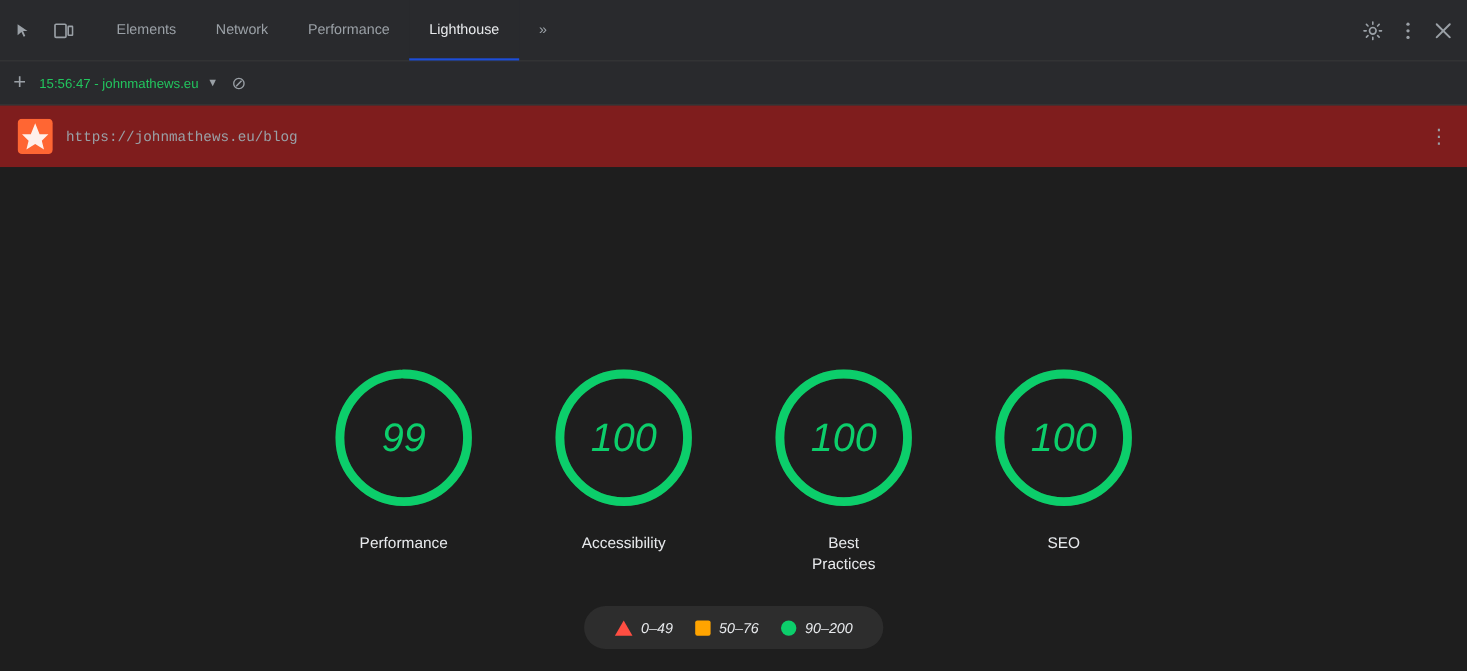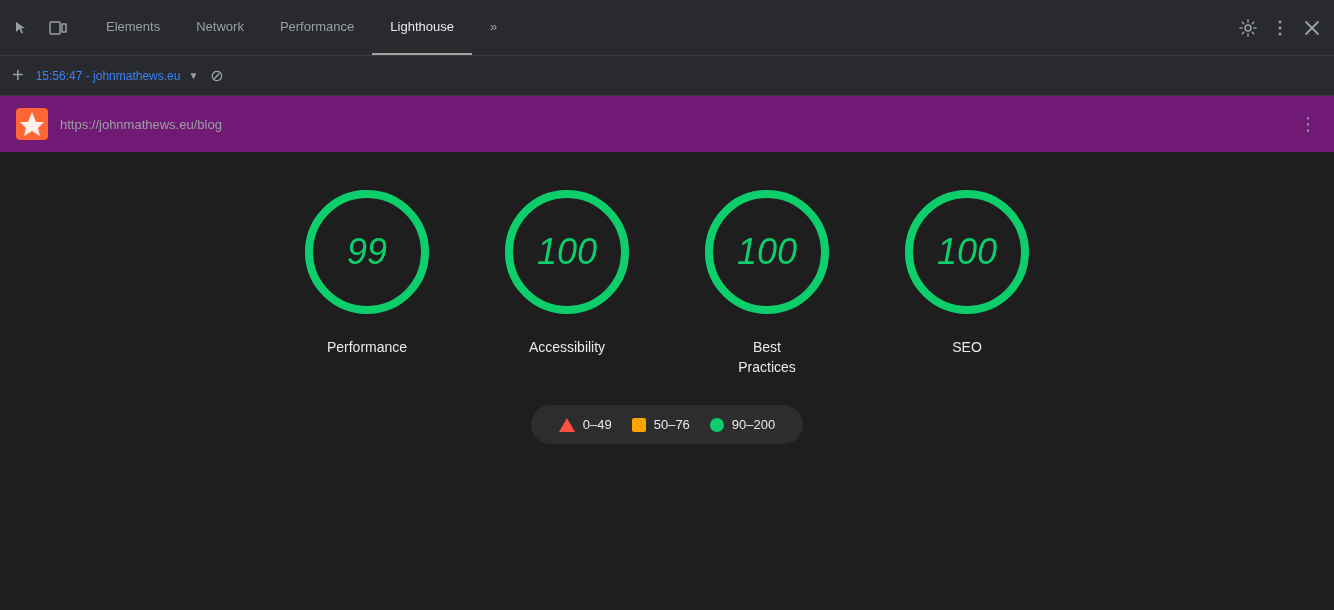--- a/index.html
+++ b/index.html
@@ -58,7 +58,7 @@
     }
     .tab.active {
       color: #e8eaed;
-      border-bottom: 2px solid #a3a3a3;
+      border-bottom: 2px solid #1d4ed8;
       background: #292a2d;
     }
 

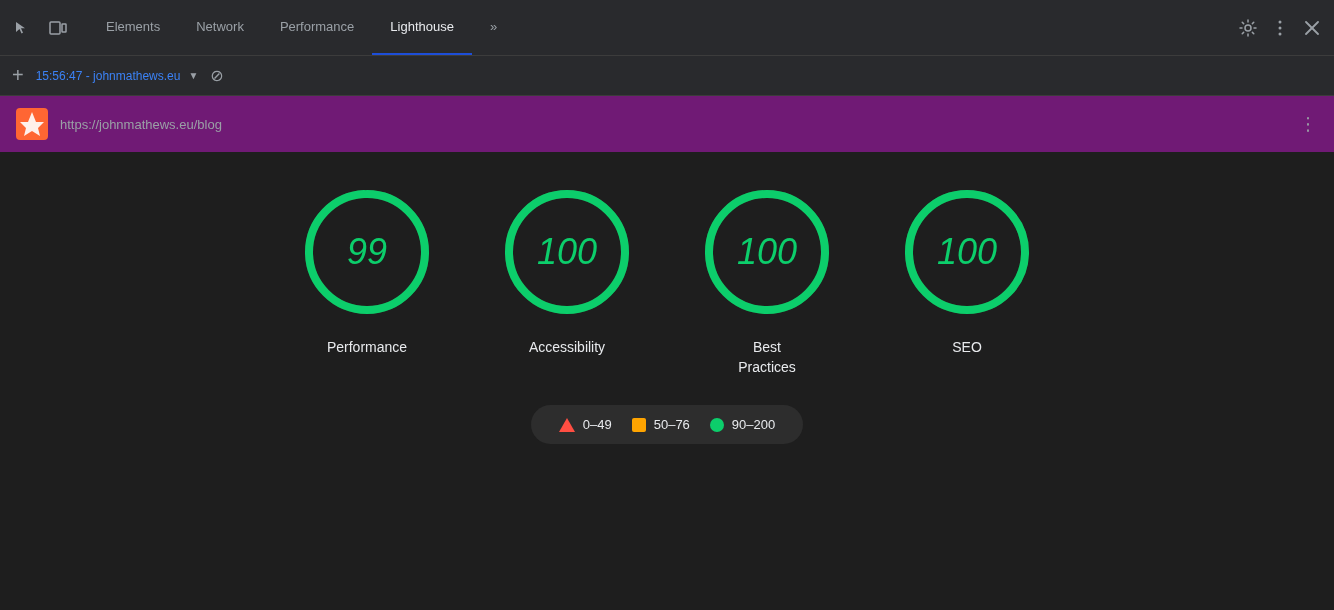--- a/index.html
+++ b/index.html
@@ -86,7 +86,7 @@
       margin-right: 4px;
     }
     .secondary-bar .timestamp {
-      color: #3b82f6;
+      color: #22c55e;
       font-size: 12px;
     }
     .secondary-bar .dropdown-arrow {

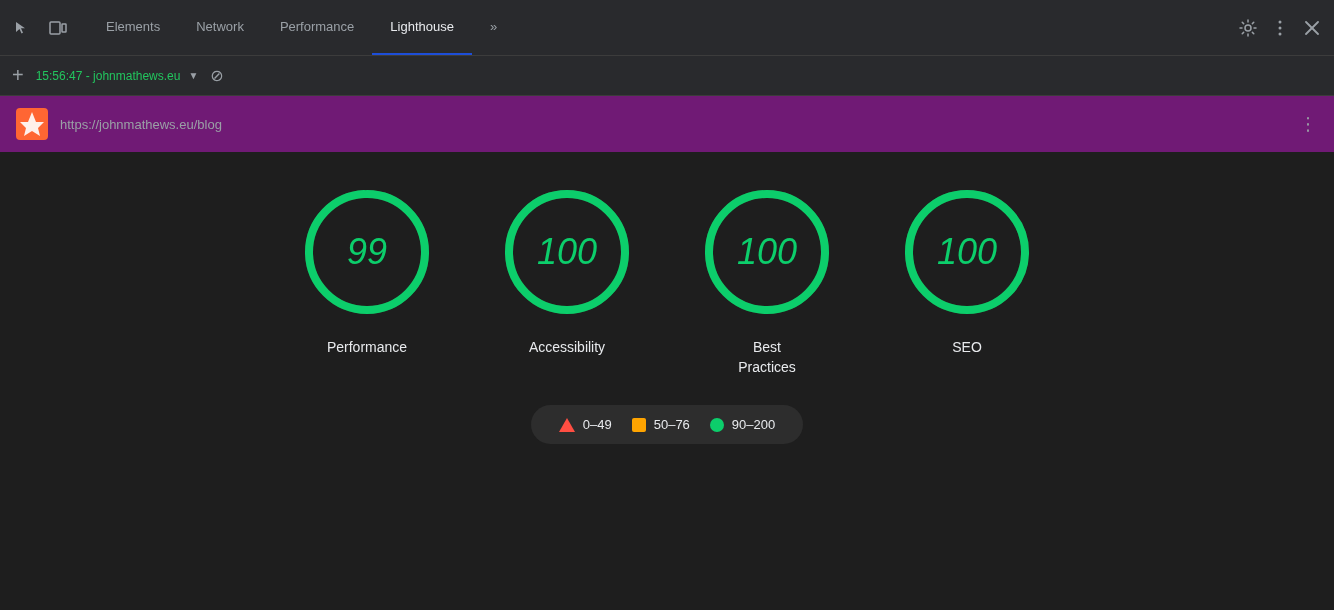--- a/index.html
+++ b/index.html
@@ -105,10 +105,11 @@
     .url-bar {
       display: flex;
       align-items: center;
-      background: #701a75;
+      background: #7f1d1d;
       height: 56px;
       padding: 0 16px;
       gap: 12px;
+      font-family: Liberation Mono, monospace;
     }
     .lighthouse-icon {
       width: 32px;

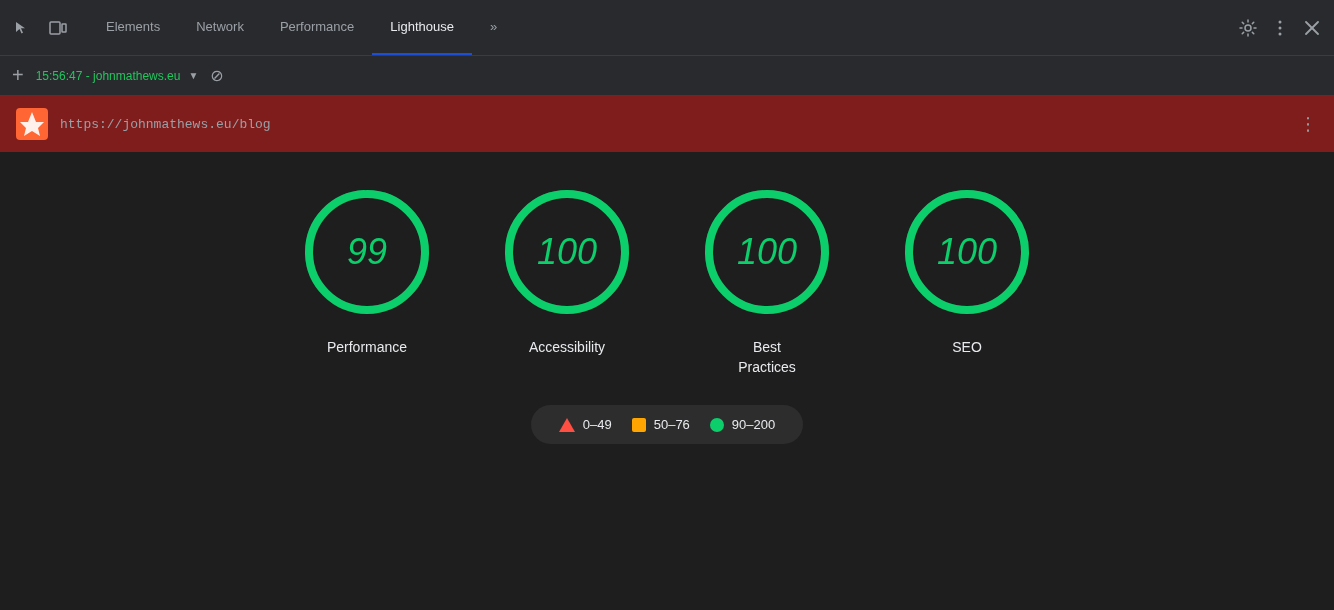--- a/index.html
+++ b/index.html
@@ -137,6 +137,7 @@
       align-items: center;
       padding: 30px 20px 20px;
       height: calc(610px - 56px - 40px - 56px);
+      justify-content: flex-end;
     }
 
     .scores-row {

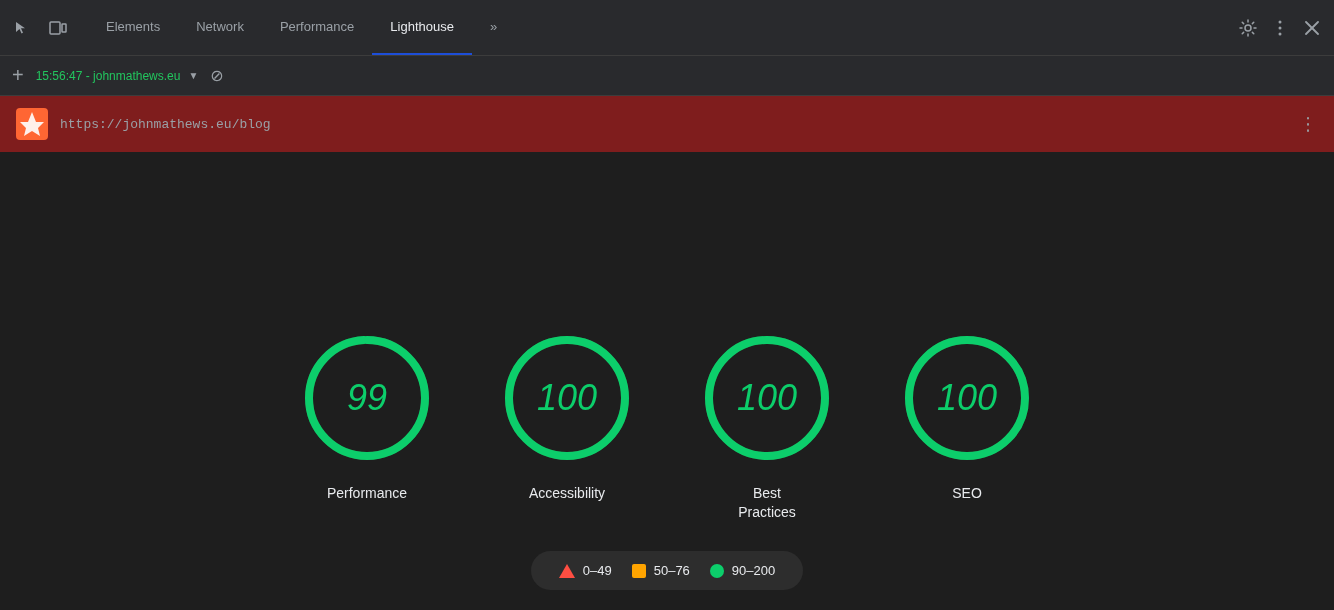--- a/index.html
+++ b/index.html
@@ -209,6 +209,7 @@
       gap: 8px;
       color: #e8eaed;
       font-size: 13px;
+      font-style: italic;
     }
     .legend-icon-triangle {
       width: 0;

